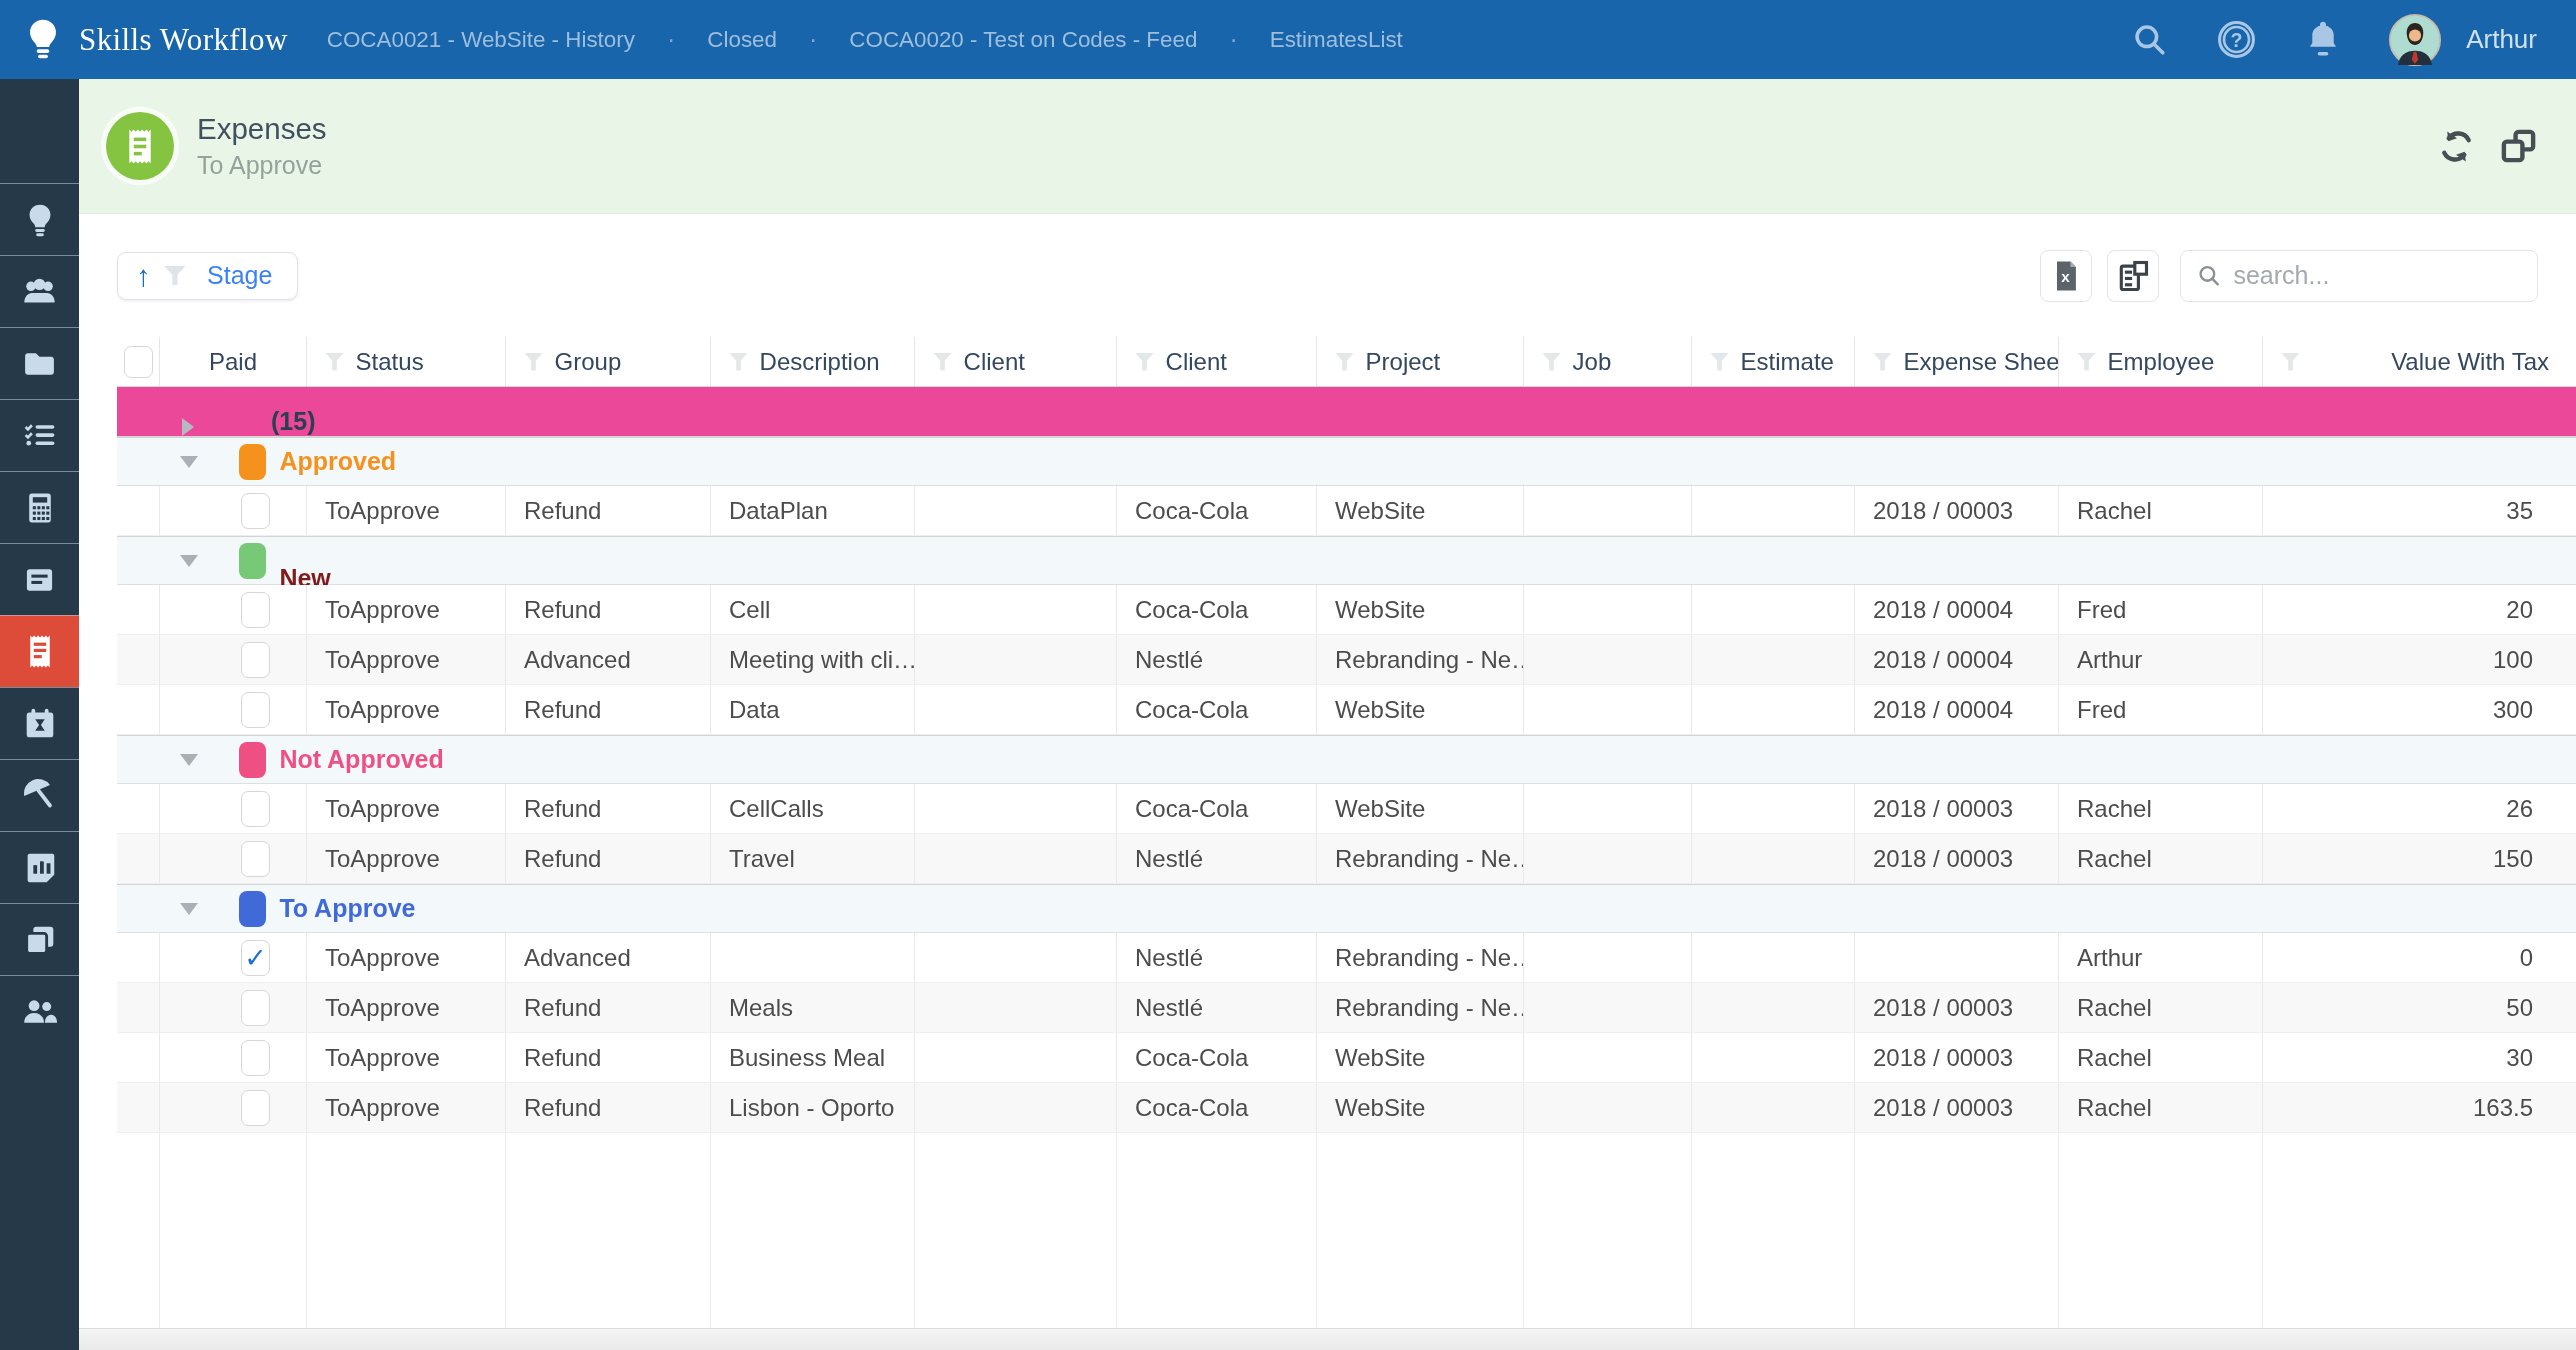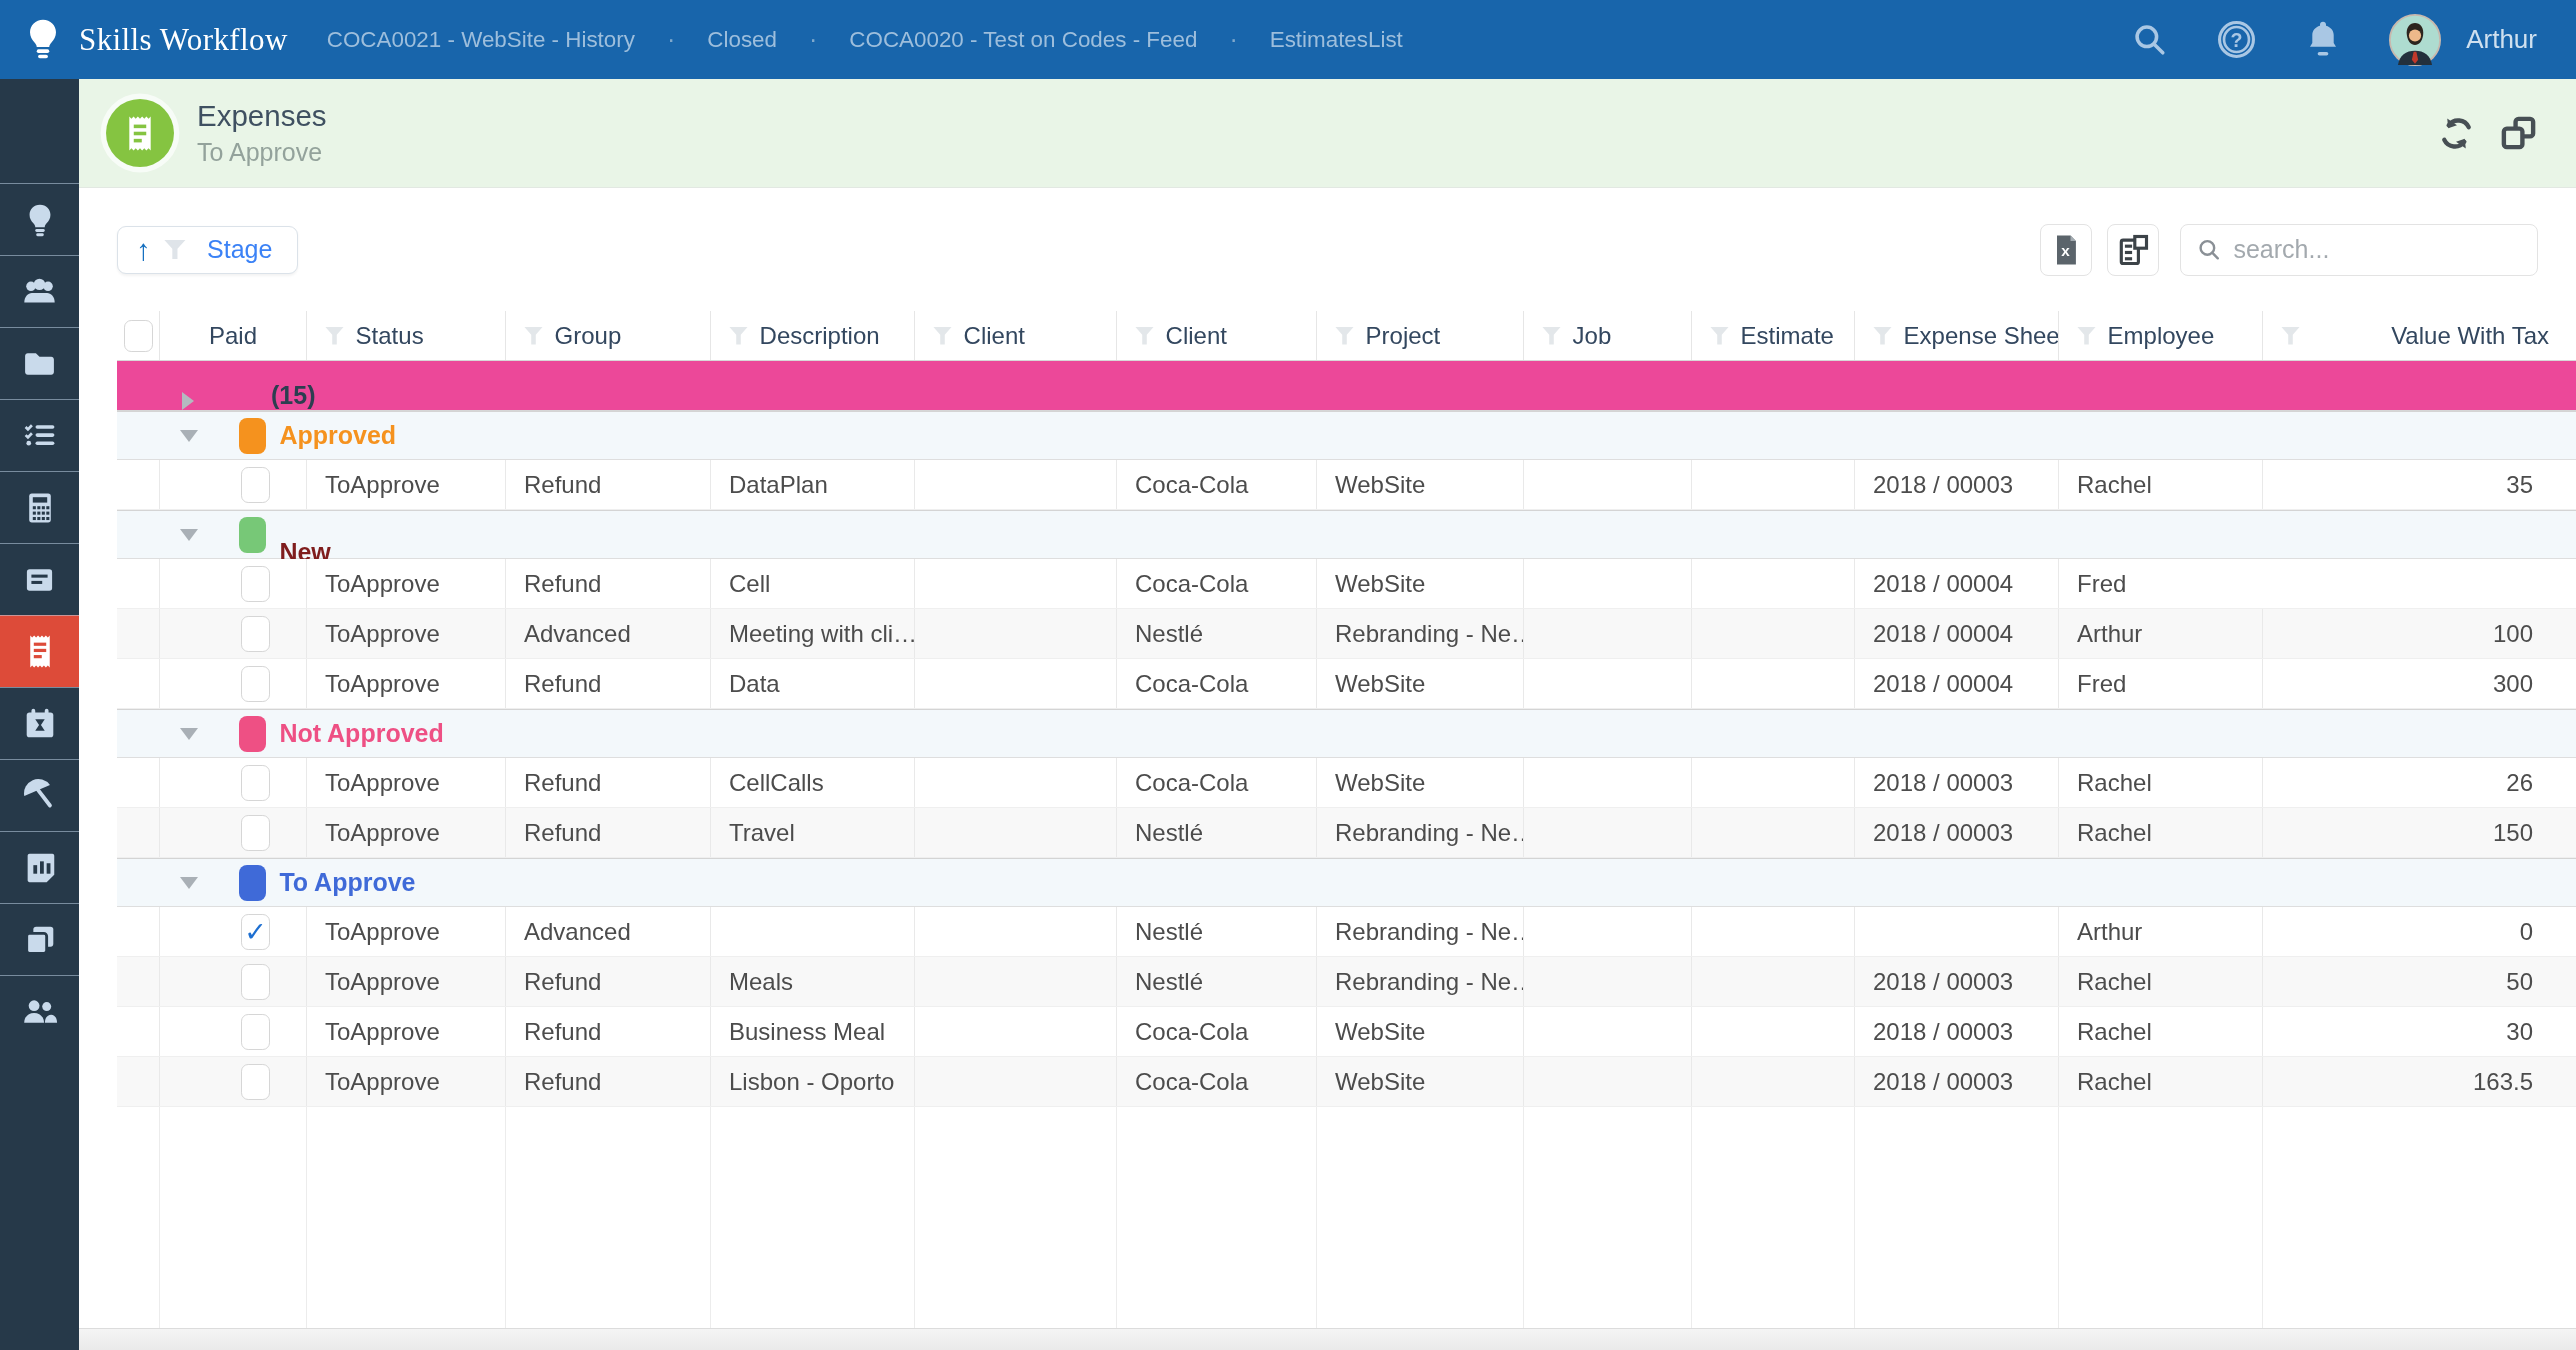--- a/index.html
+++ b/index.html
@@ -34,7 +34,7 @@
   .main{ flex:1; display:flex; flex-direction:column; min-width:0; }
 
   
-  .page-header{ height:109px; background:var(--hdrbg); border-bottom:1.8px solid #e2e8e2;
+  .page-header{ height:135px; background:var(--hdrbg); border-bottom:1.8px solid #e2e8e2;
     display:flex; align-items:center; padding:0 38px 0 27px;justify-content:flex-end; }
   .page-icon{ width:68px; height:68px; border-radius:50%; background:var(--hdricon);
     box-shadow:0 0 0 5.4px rgba(255,255,255,.65); display:flex; align-items:center; justify-content:center;

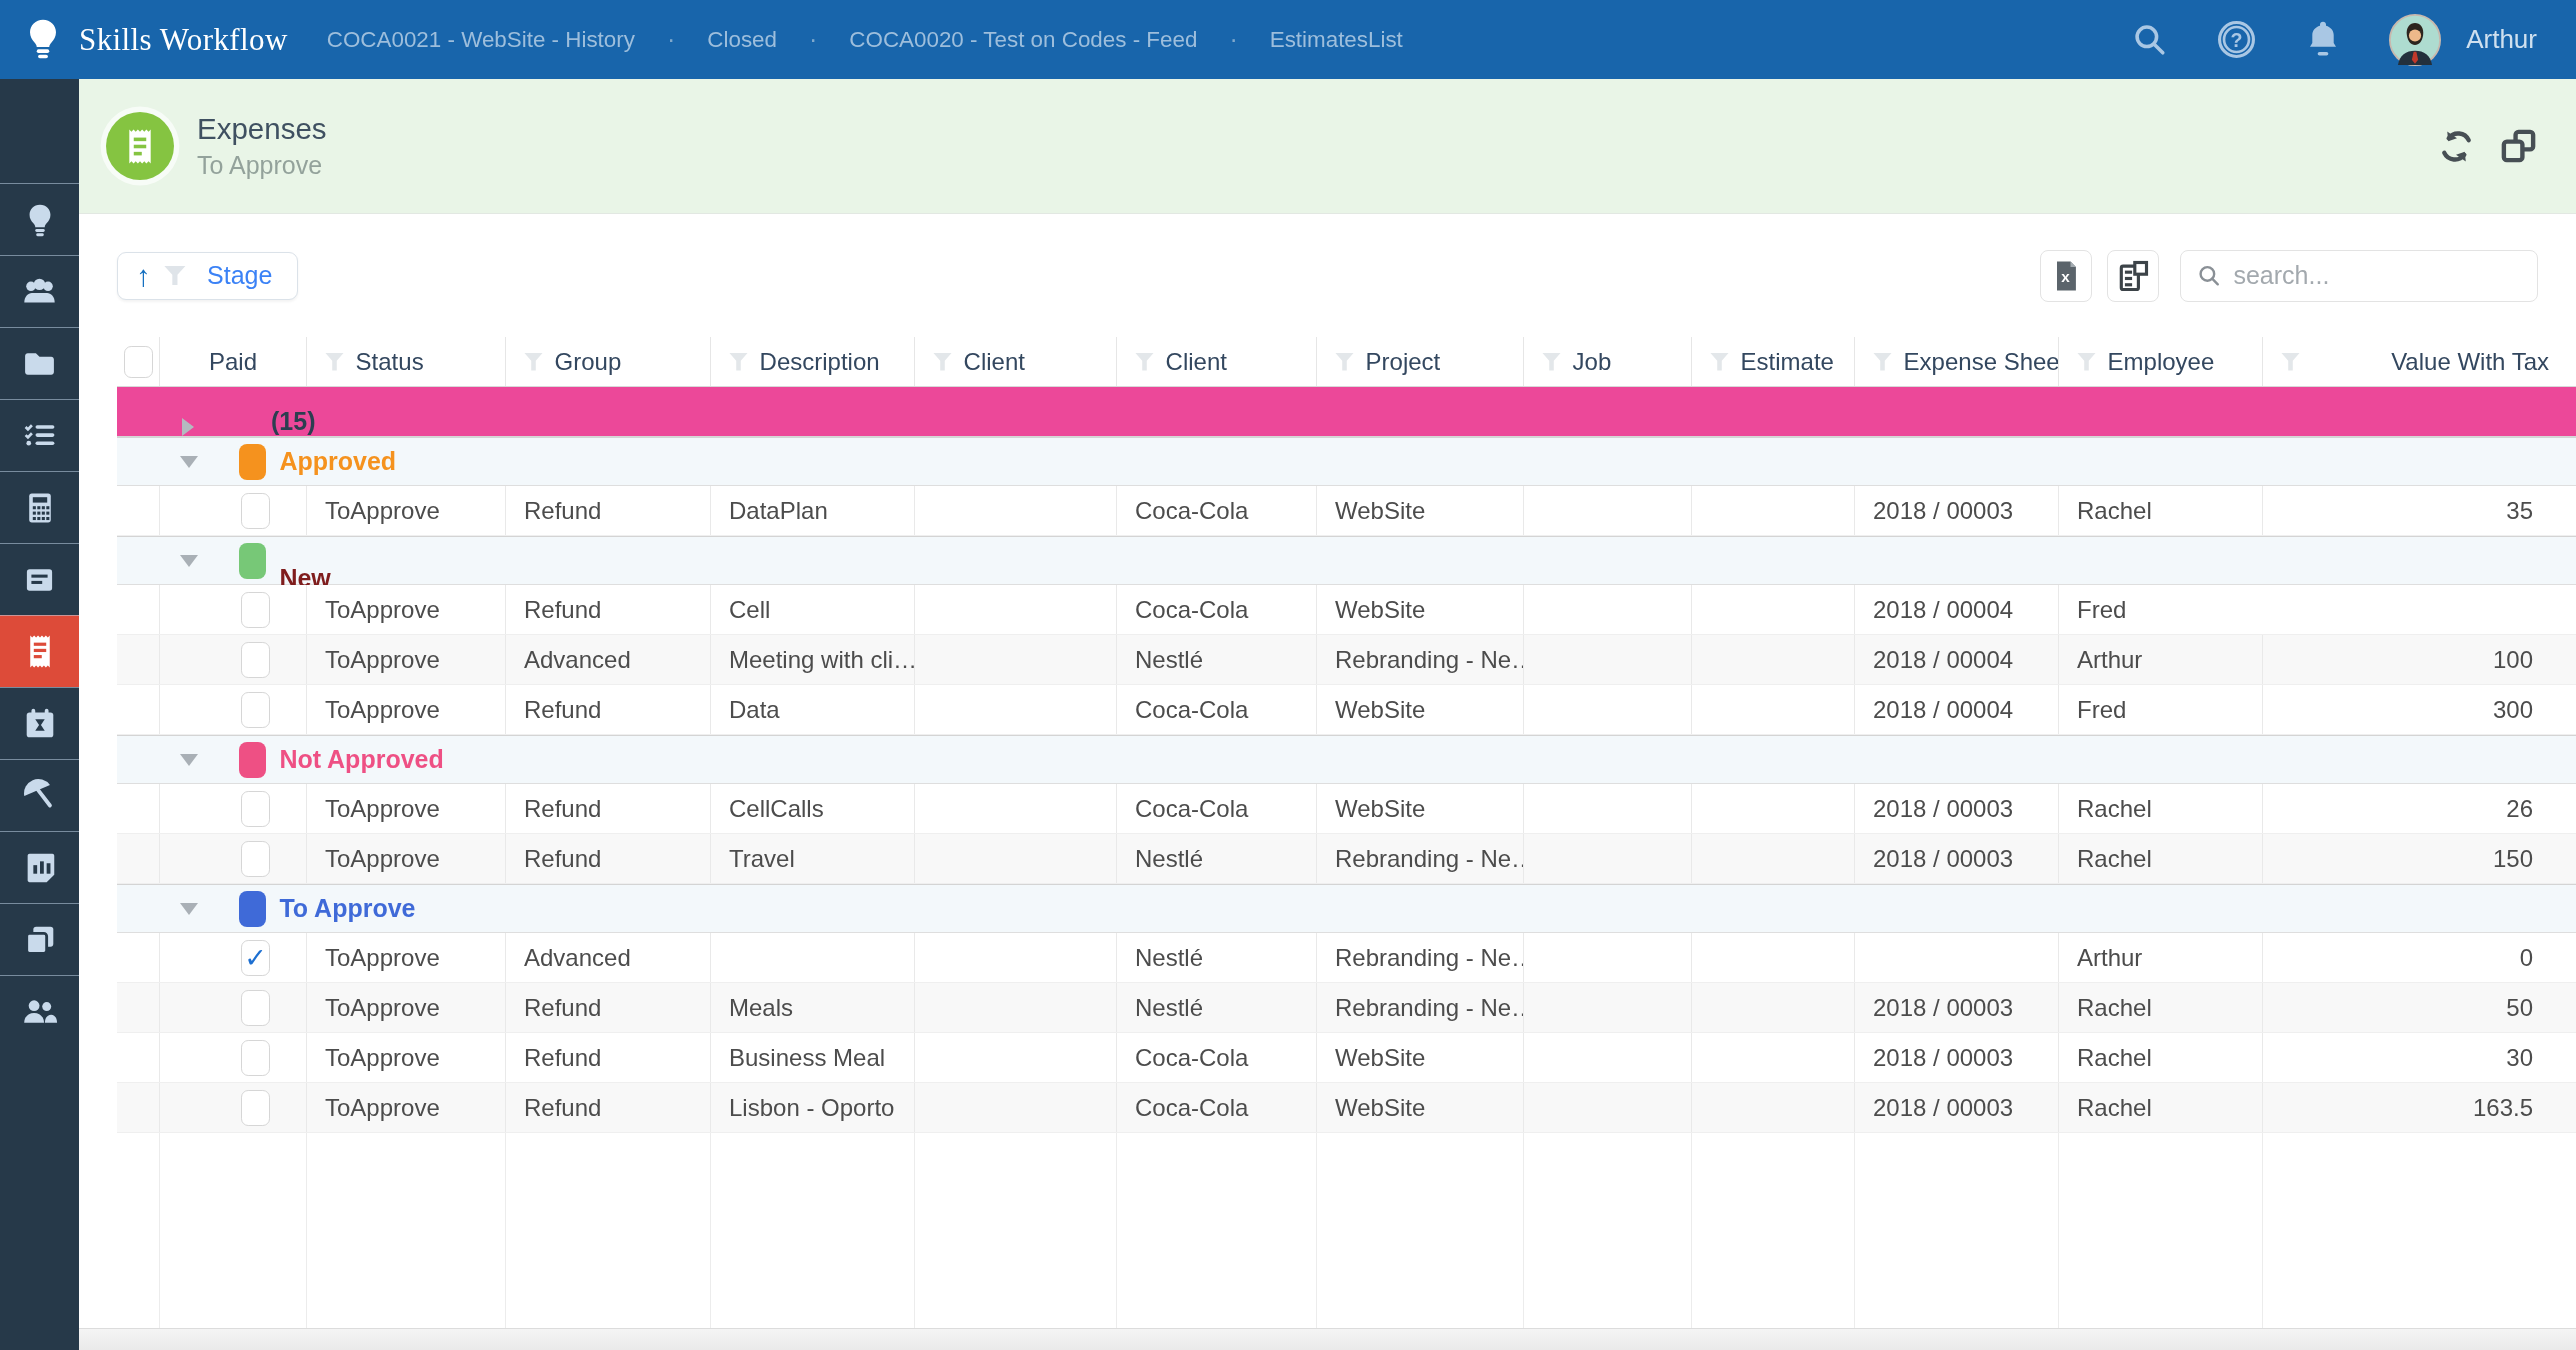--- a/index.html
+++ b/index.html
@@ -465,6 +465,7 @@
             <div class="cell"></div>
             <div class="cell">2018 / 00004</div>
             <div class="cell">Fred</div>
+            <div class="cell right">20</div>
           </div>
           <div class="row alt">
             <div class="cell"></div>

